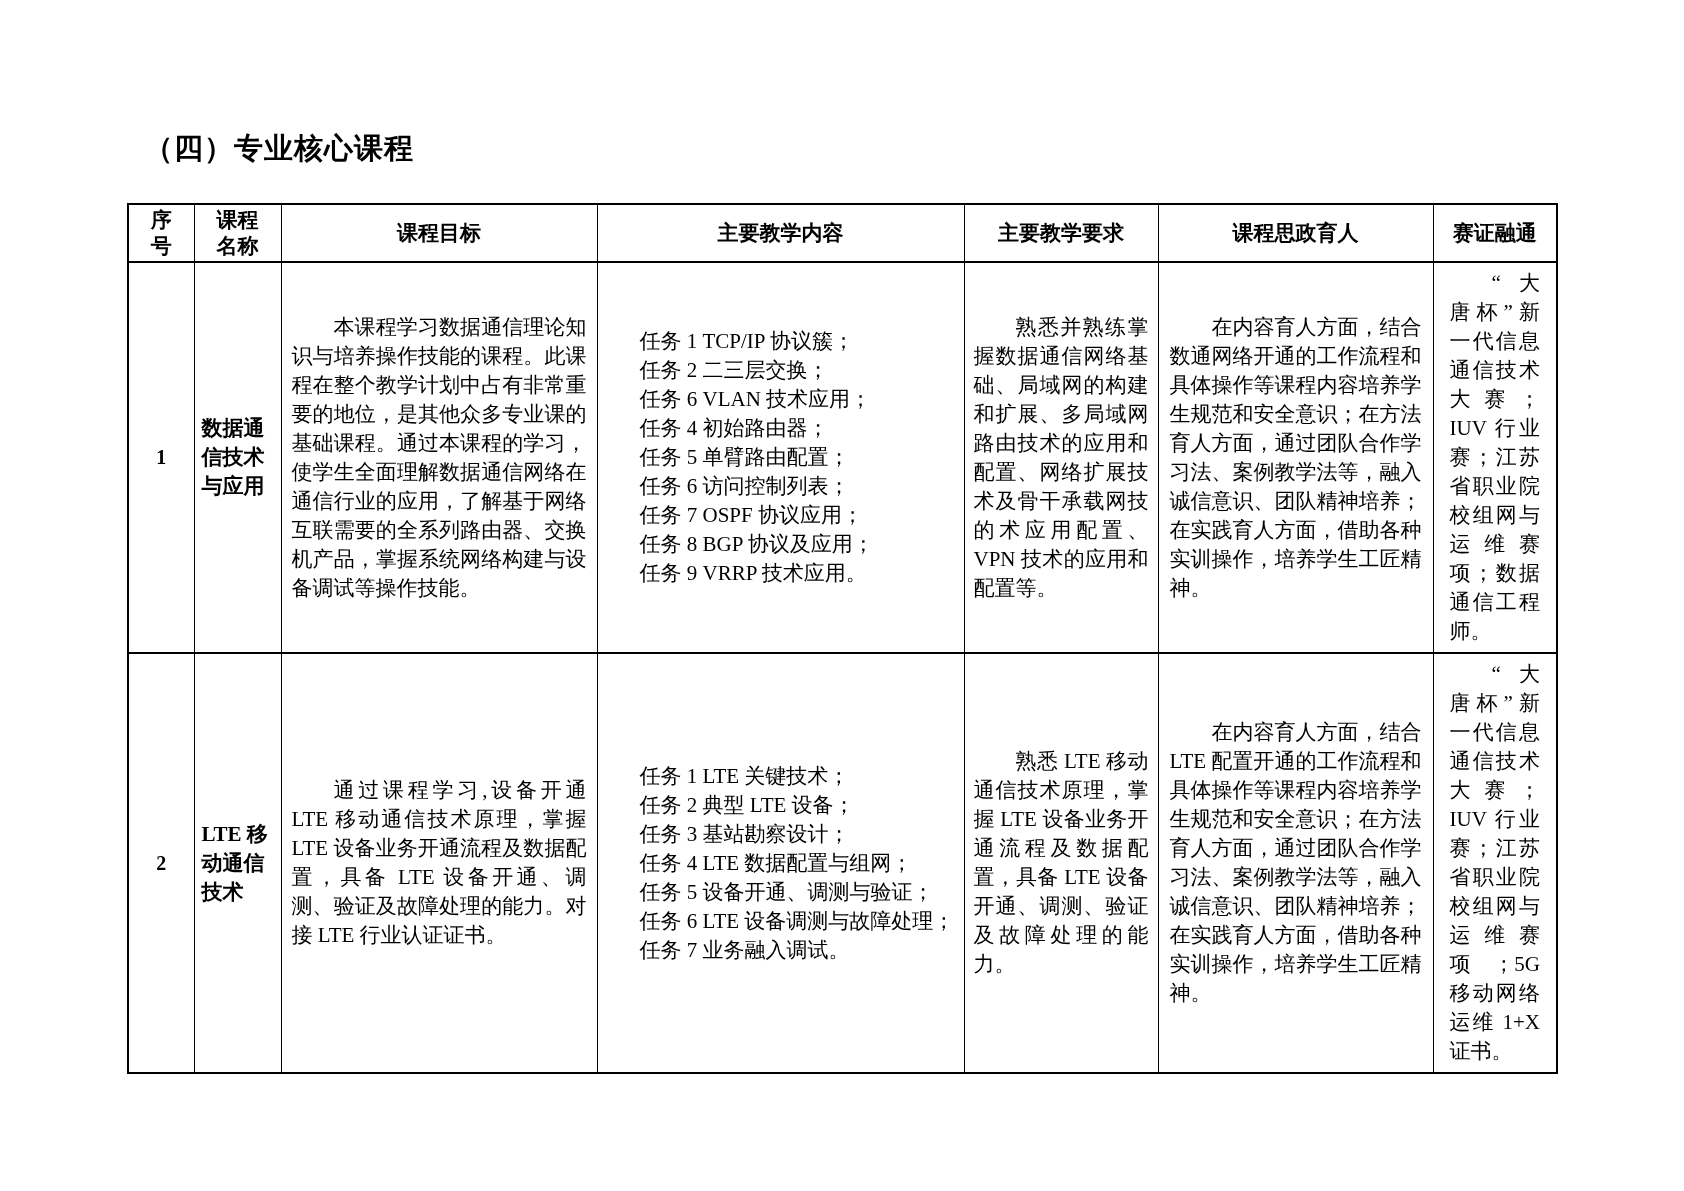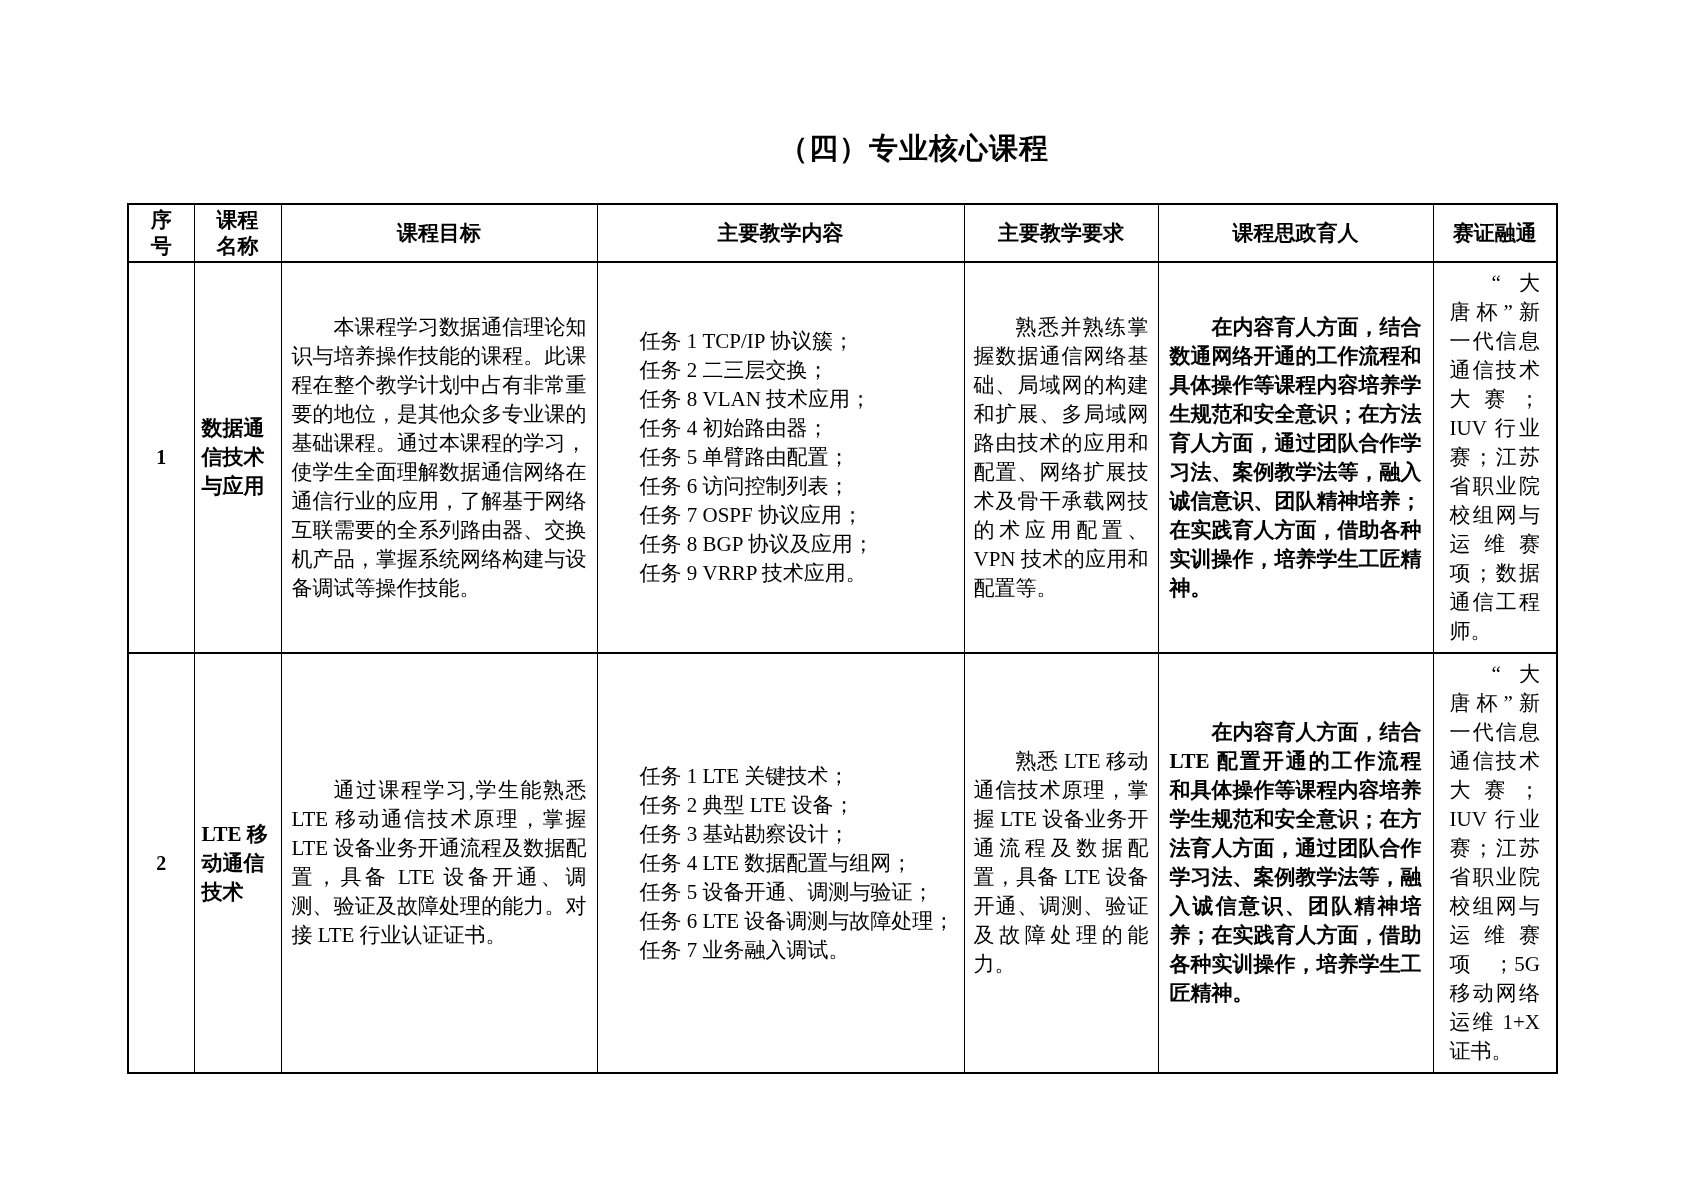--- a/index.html
+++ b/index.html
@@ -20,7 +20,6 @@
     line-height: 34px;
     font-weight: bold;
     letter-spacing: 1px;
-    text-align: center;
   }
   table.course-table {
     margin: 38px 0 0 127px;

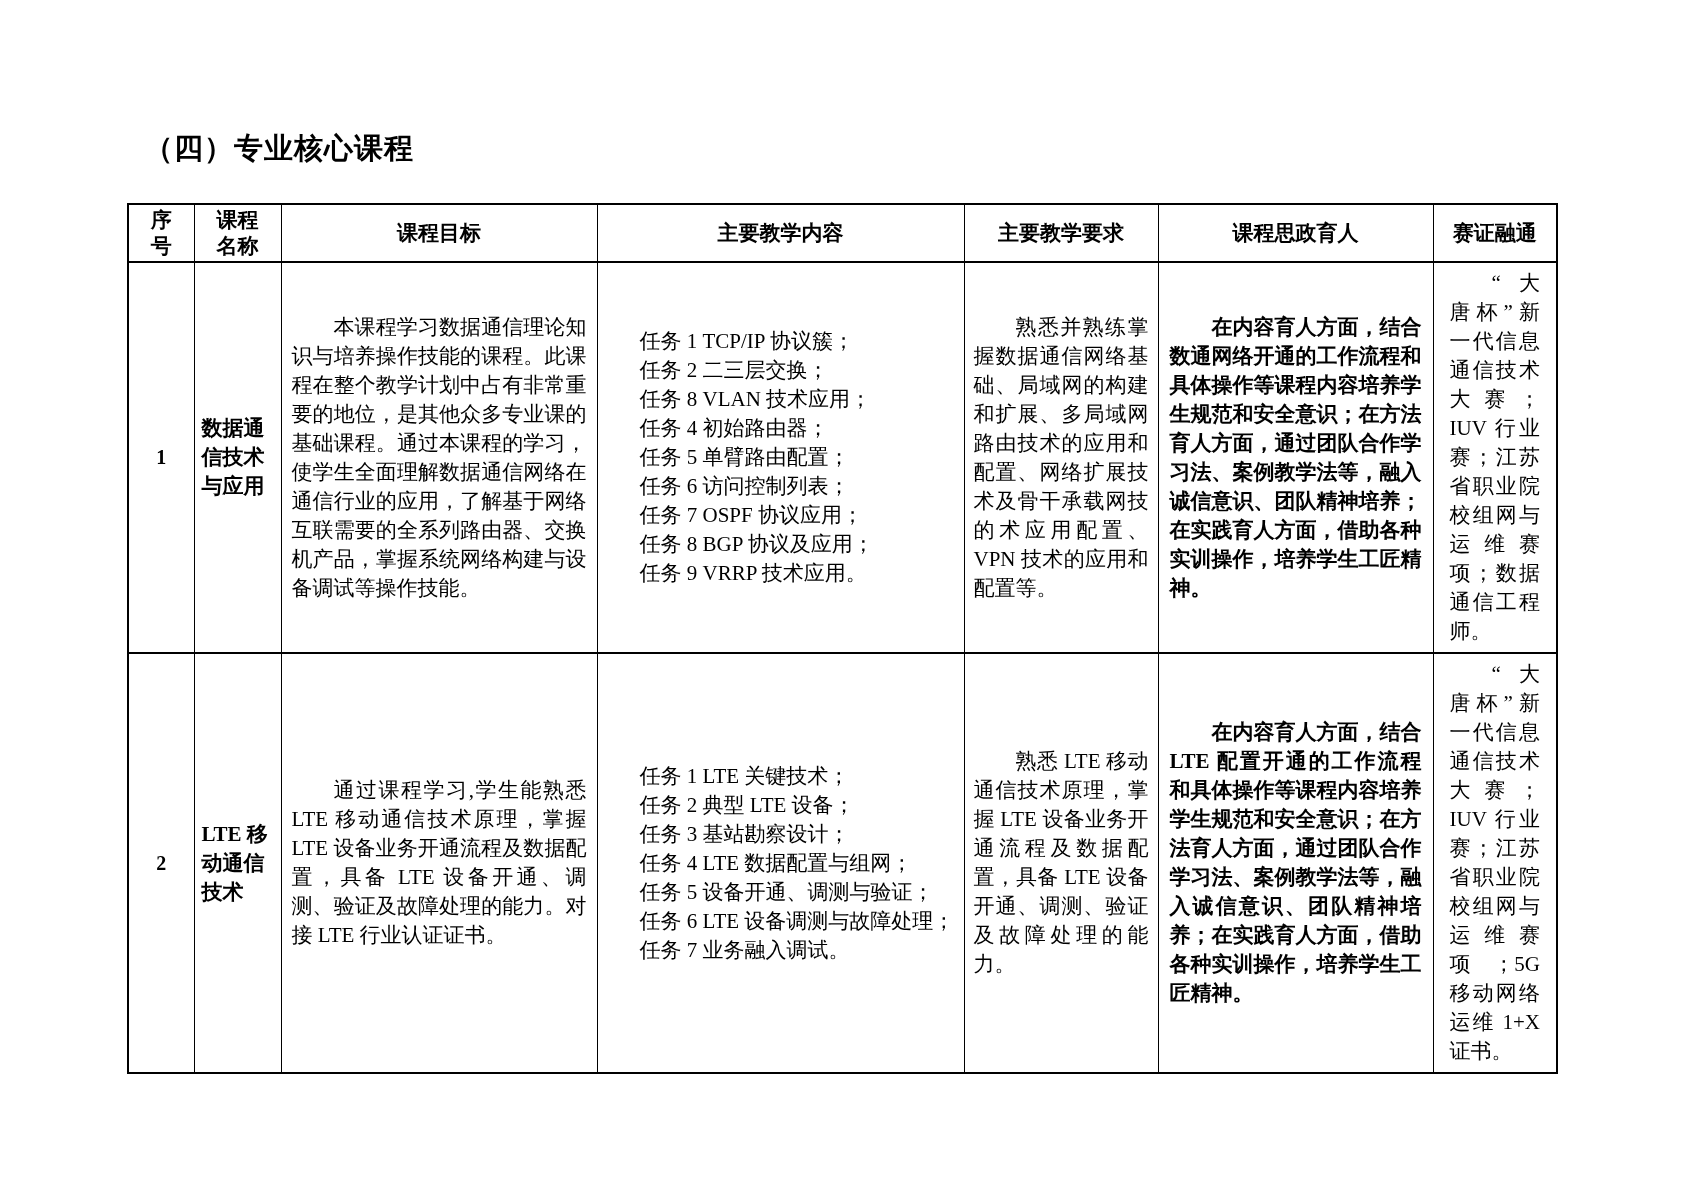--- a/index.html
+++ b/index.html
@@ -71,7 +71,7 @@
   }
   .task { white-space: nowrap; }
   td.c-req { padding: 18px 9px; }
-  td.c-ideo { padding: 6px 11px; font-weight: bold; }
+  td.c-ideo { padding: 6px 11px; }
   td.c-comp { padding: 6px 16px; }
 </style>
 </head>

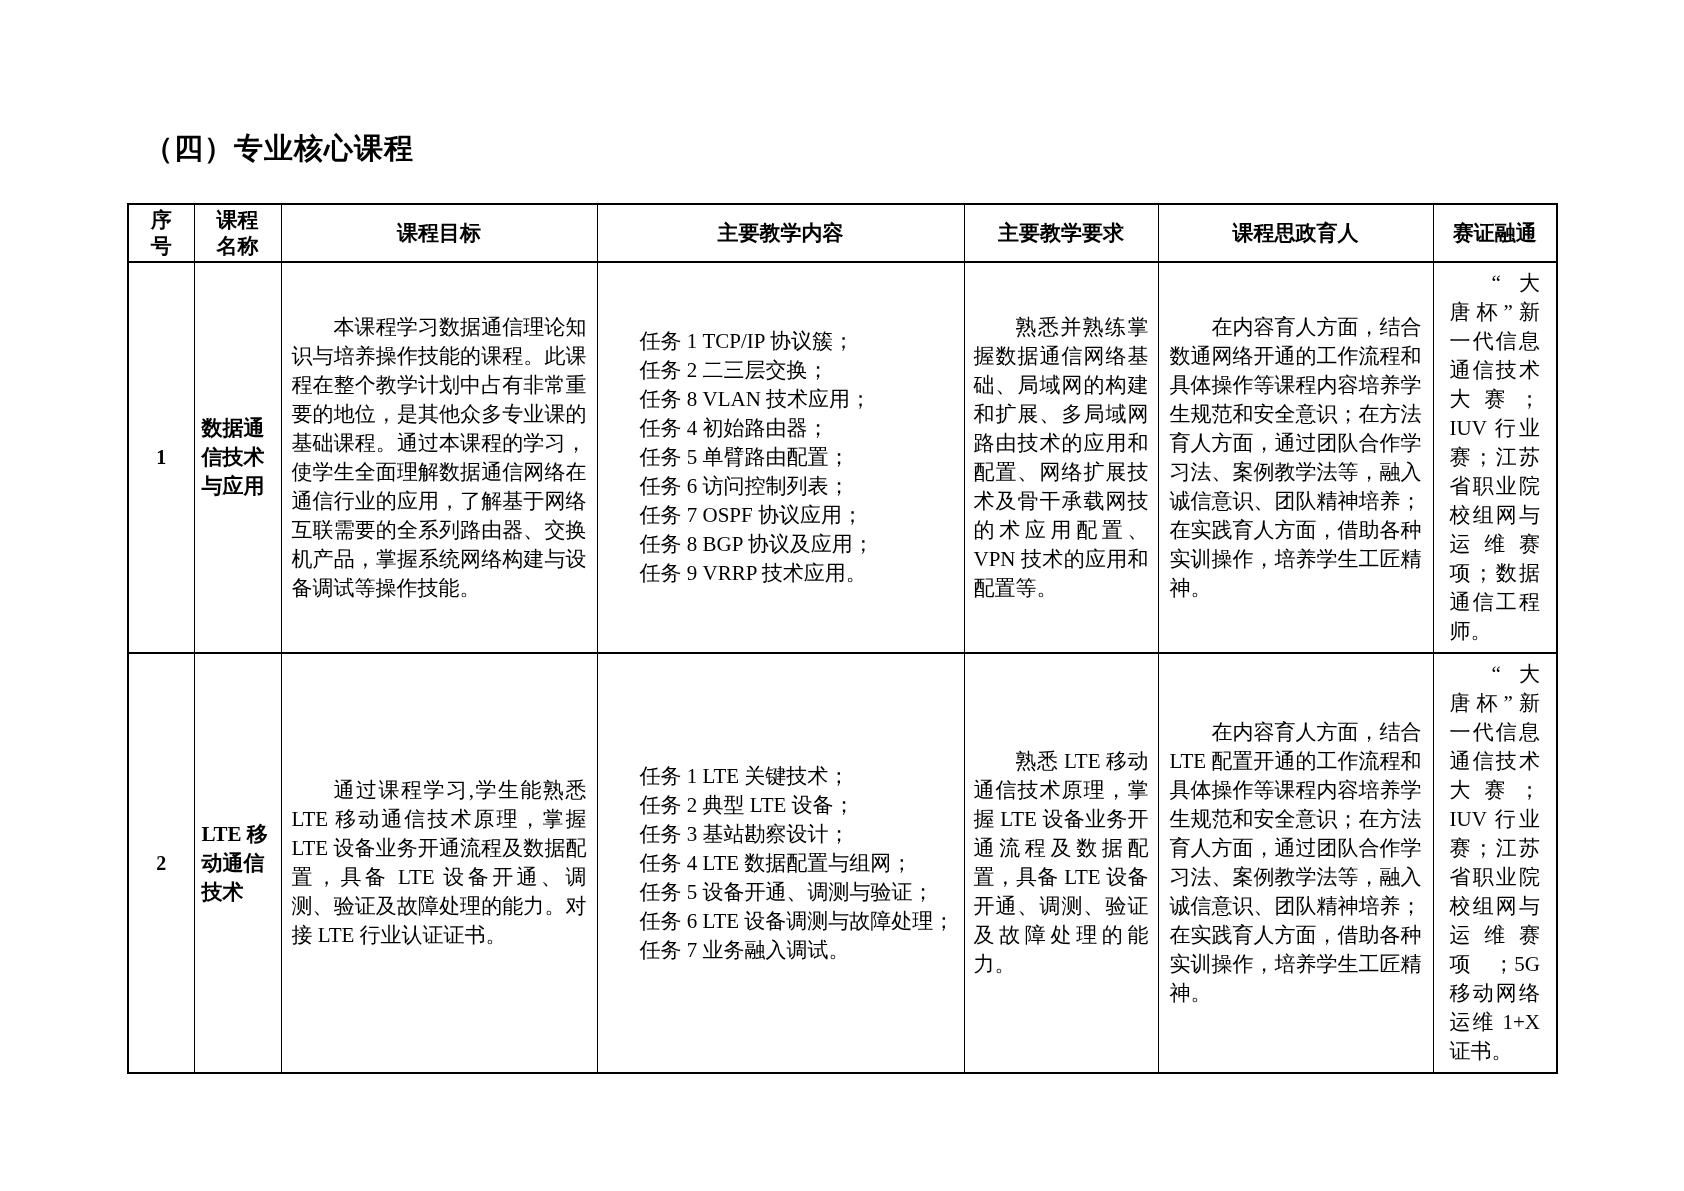--- a/index.html
+++ b/index.html
@@ -112,7 +112,7 @@
         <td class="c-tasks">
           <div class="task">任务 1 TCP/IP 协议簇；</div>
           <div class="task">任务 2 二三层交换；</div>
-          <div class="task">任务 8 VLAN 技术应用；</div>
+          <div class="task">任务 6 VLAN 技术应用；</div>
           <div class="task">任务 4 初始路由器；</div>
           <div class="task">任务 5 单臂路由配置；</div>
           <div class="task">任务 6 访问控制列表；</div>

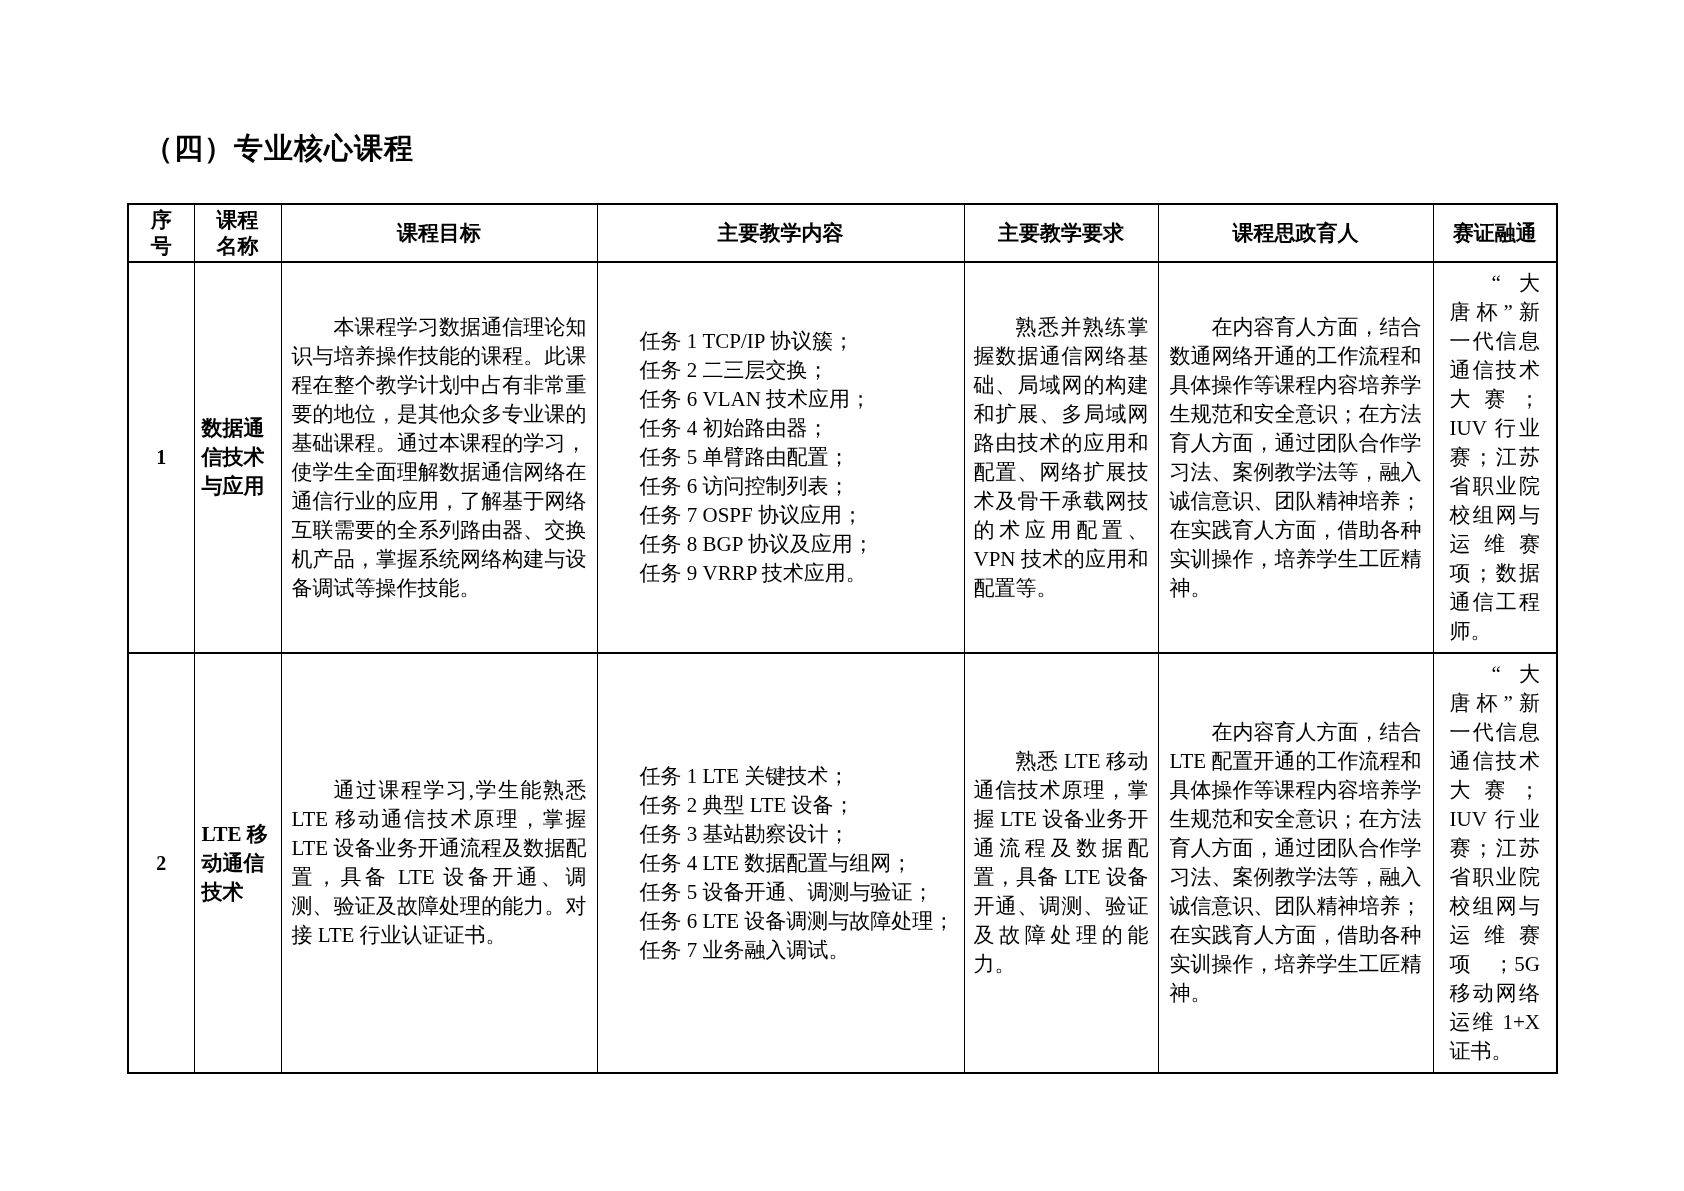--- a/index.html
+++ b/index.html
@@ -134,7 +134,7 @@
         <td class="c-index">2</td>
         <td class="c-name">LTE 移动通信技术</td>
         <td class="c-obj">
-          <p class="para">通过课程学习,学生能熟悉 LTE 移动通信技术原理，掌握 LTE 设备业务开通流程及数据配置，具备 LTE 设备开通、调测、验证及故障处理的能力。对接 LTE 行业认证证书。</p>
+          <p class="para">通过课程学习,设备开通 LTE 移动通信技术原理，掌握 LTE 设备业务开通流程及数据配置，具备 LTE 设备开通、调测、验证及故障处理的能力。对接 LTE 行业认证证书。</p>
         </td>
         <td class="c-tasks">
           <div class="task">任务 1 LTE 关键技术；</div>

